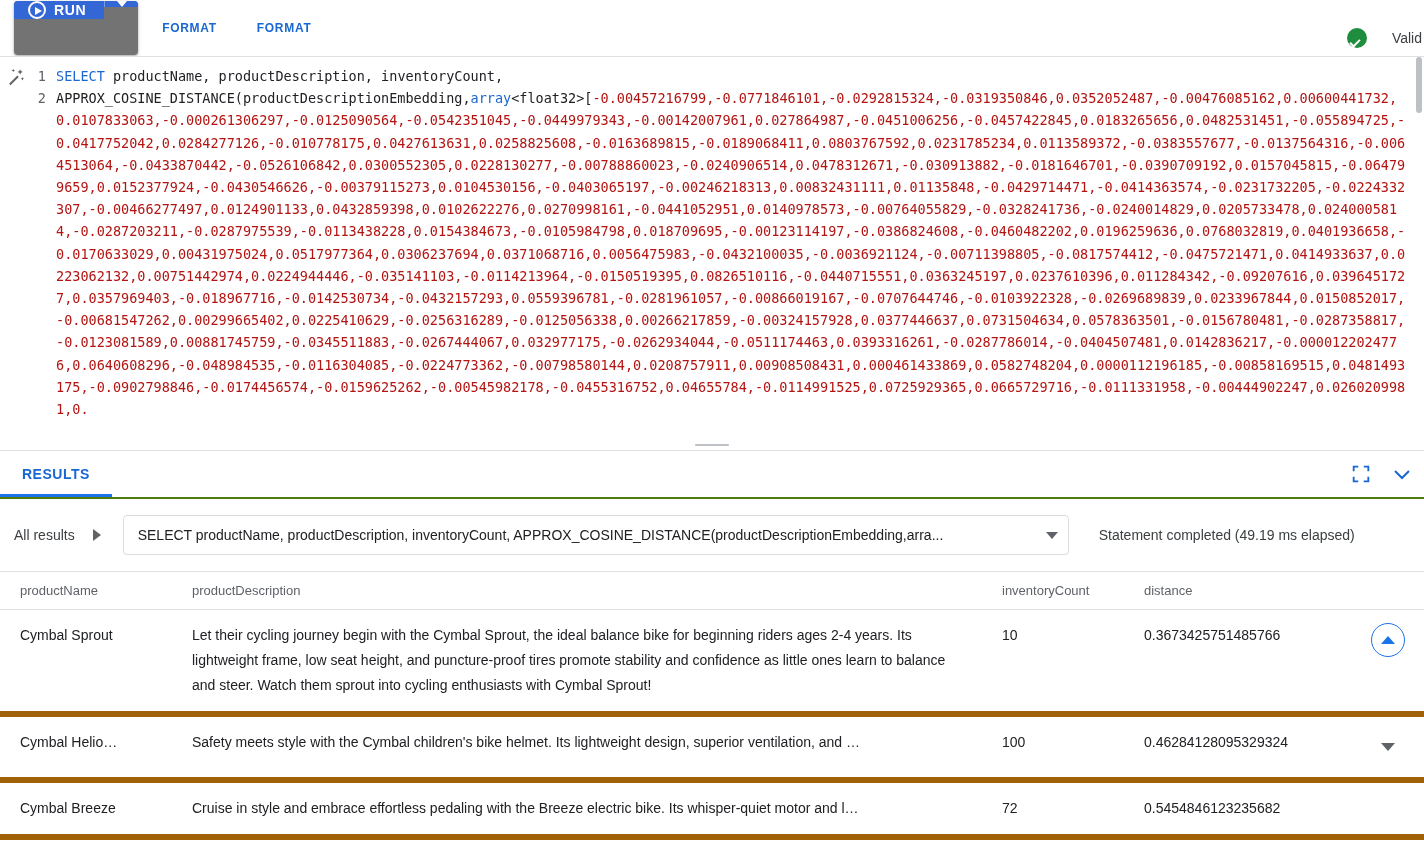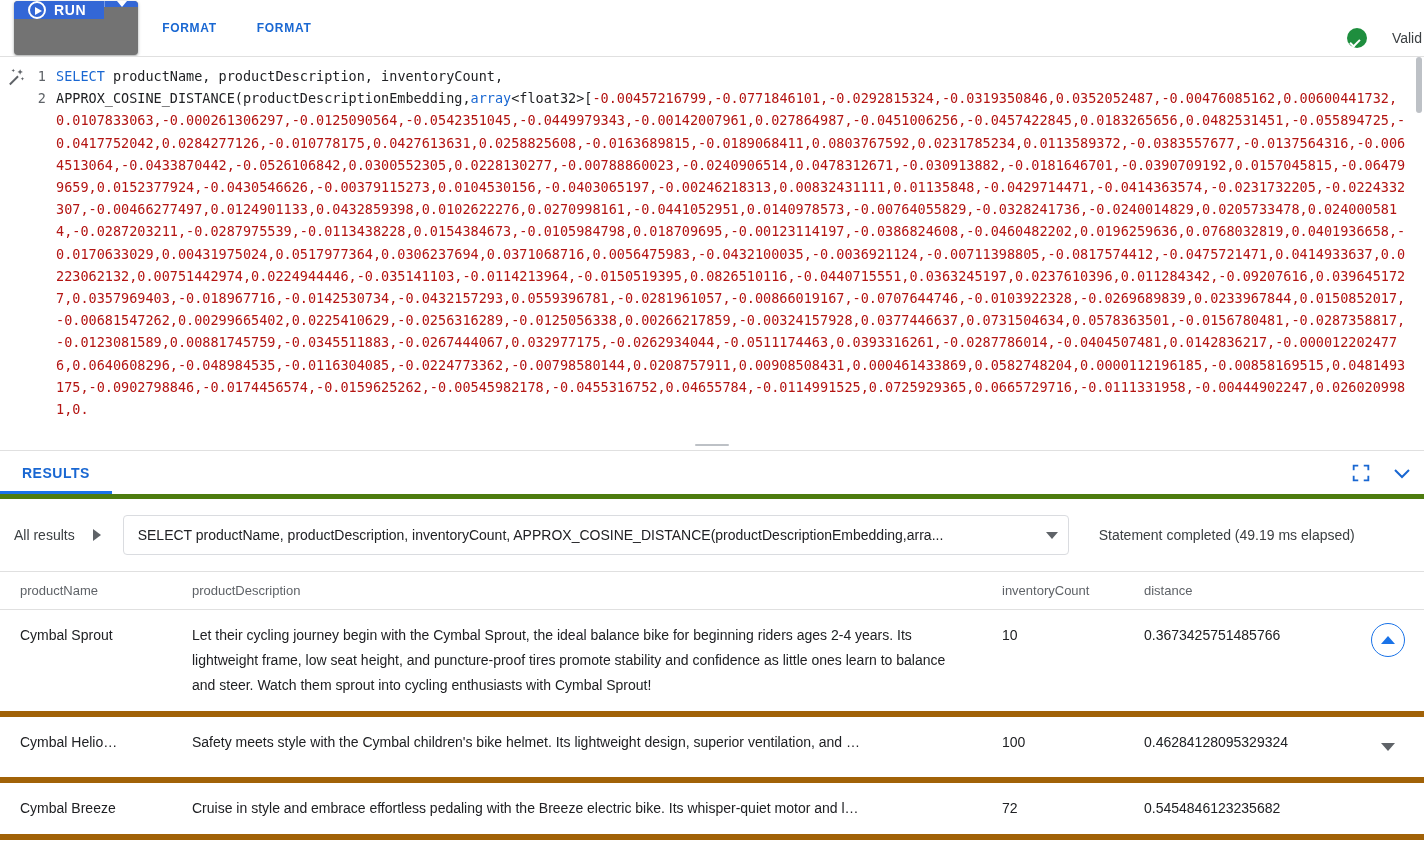--- a/index.html
+++ b/index.html
@@ -187,7 +187,7 @@
     display: flex;
     align-items: stretch;
     position: relative;
-    border-bottom: 5px solid #4d7c0f;
+    border-bottom: 2px solid #4d7c0f;
   }
   .tab {
     display: flex; align-items: center;

